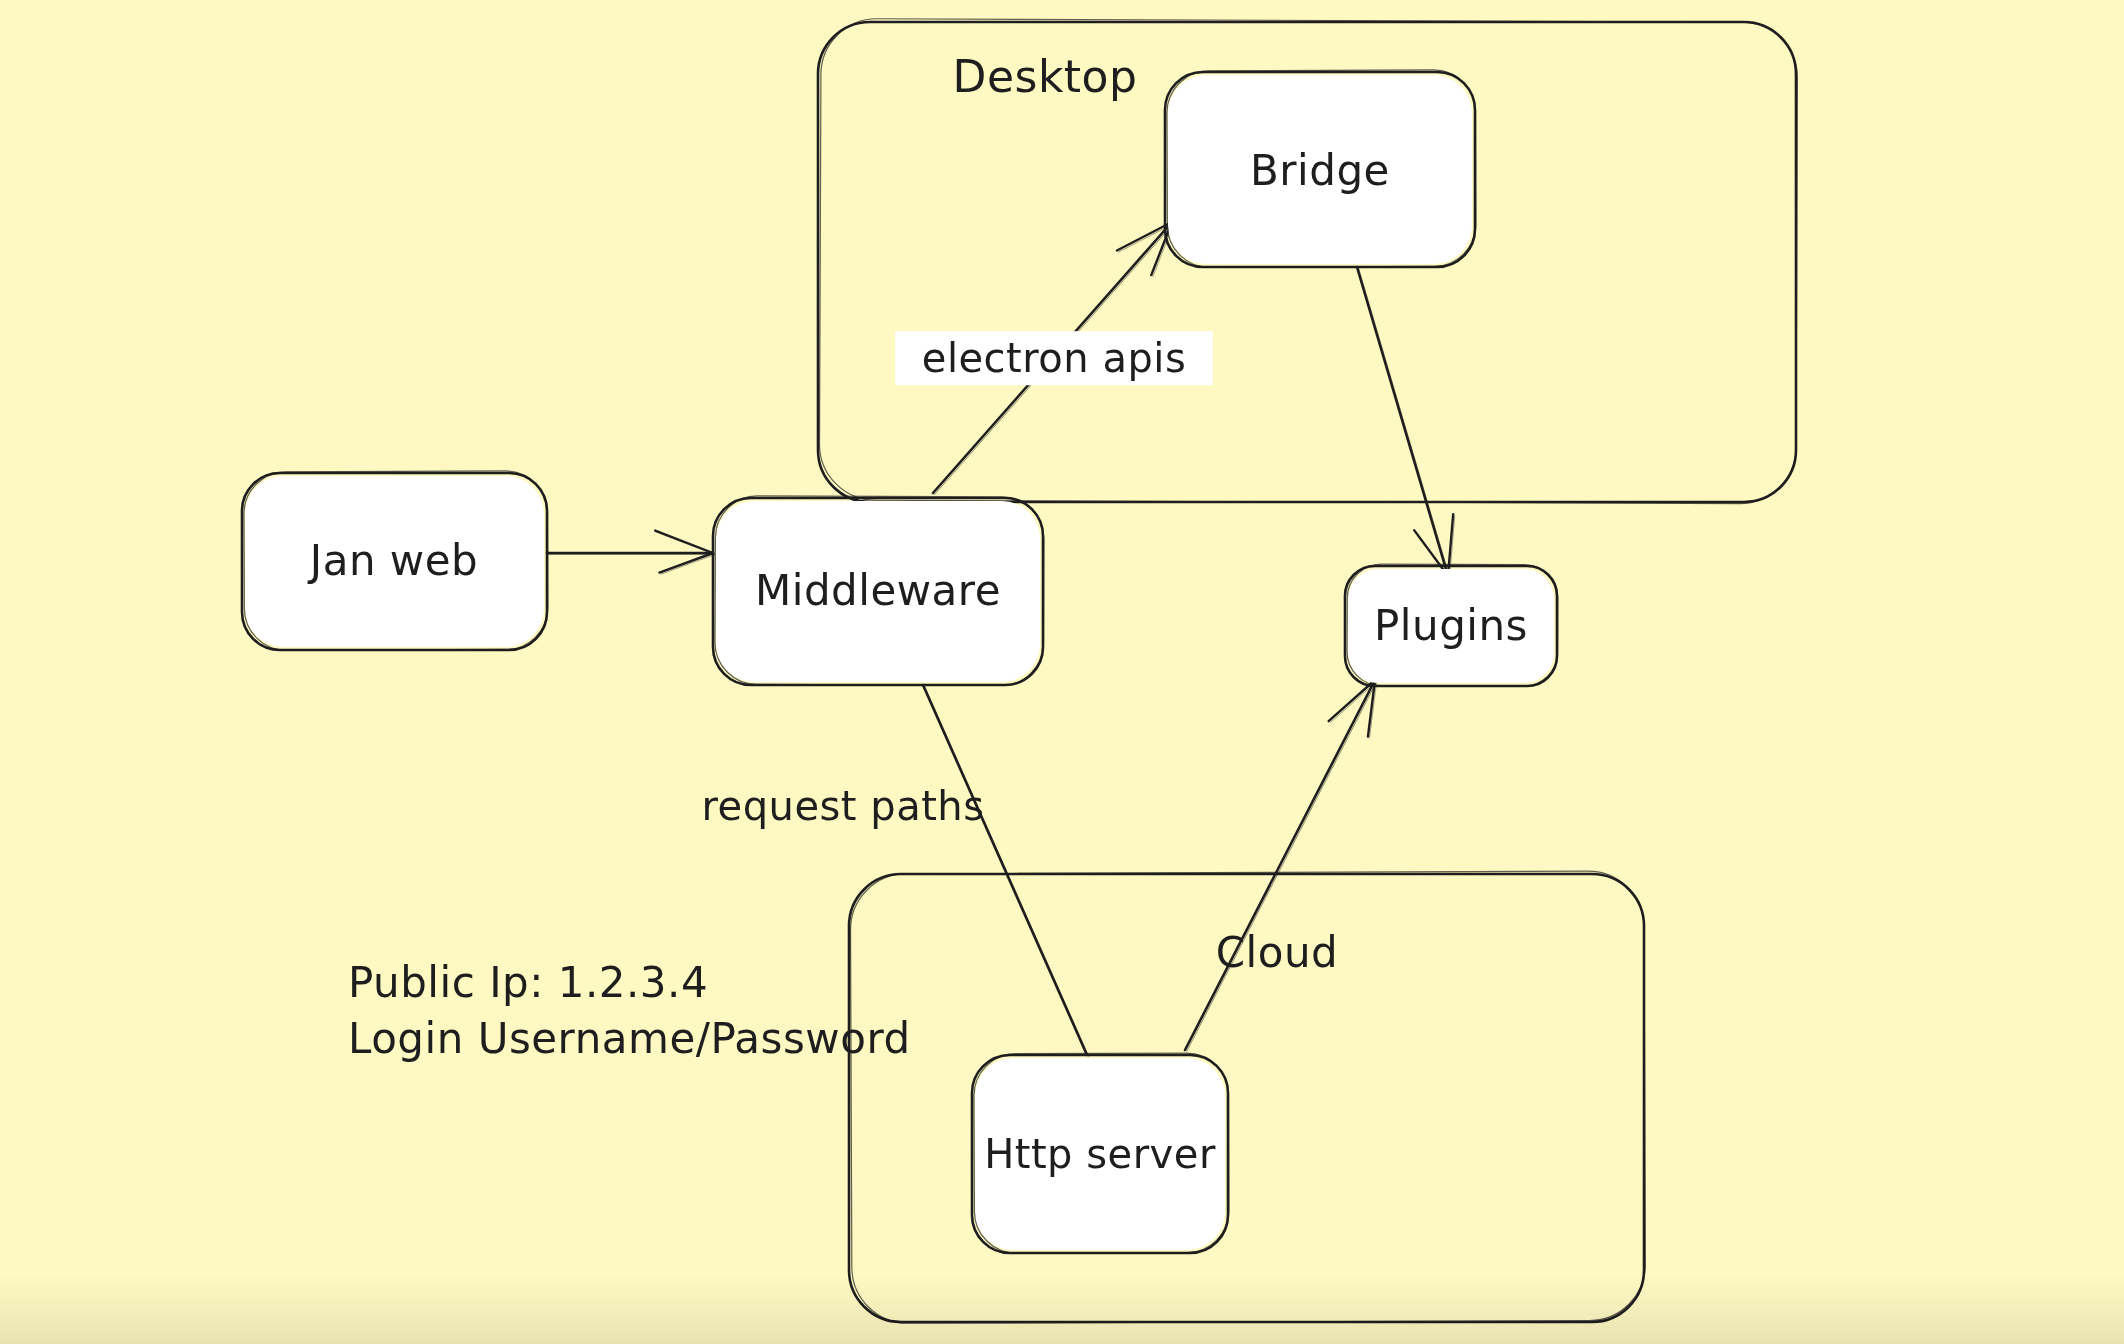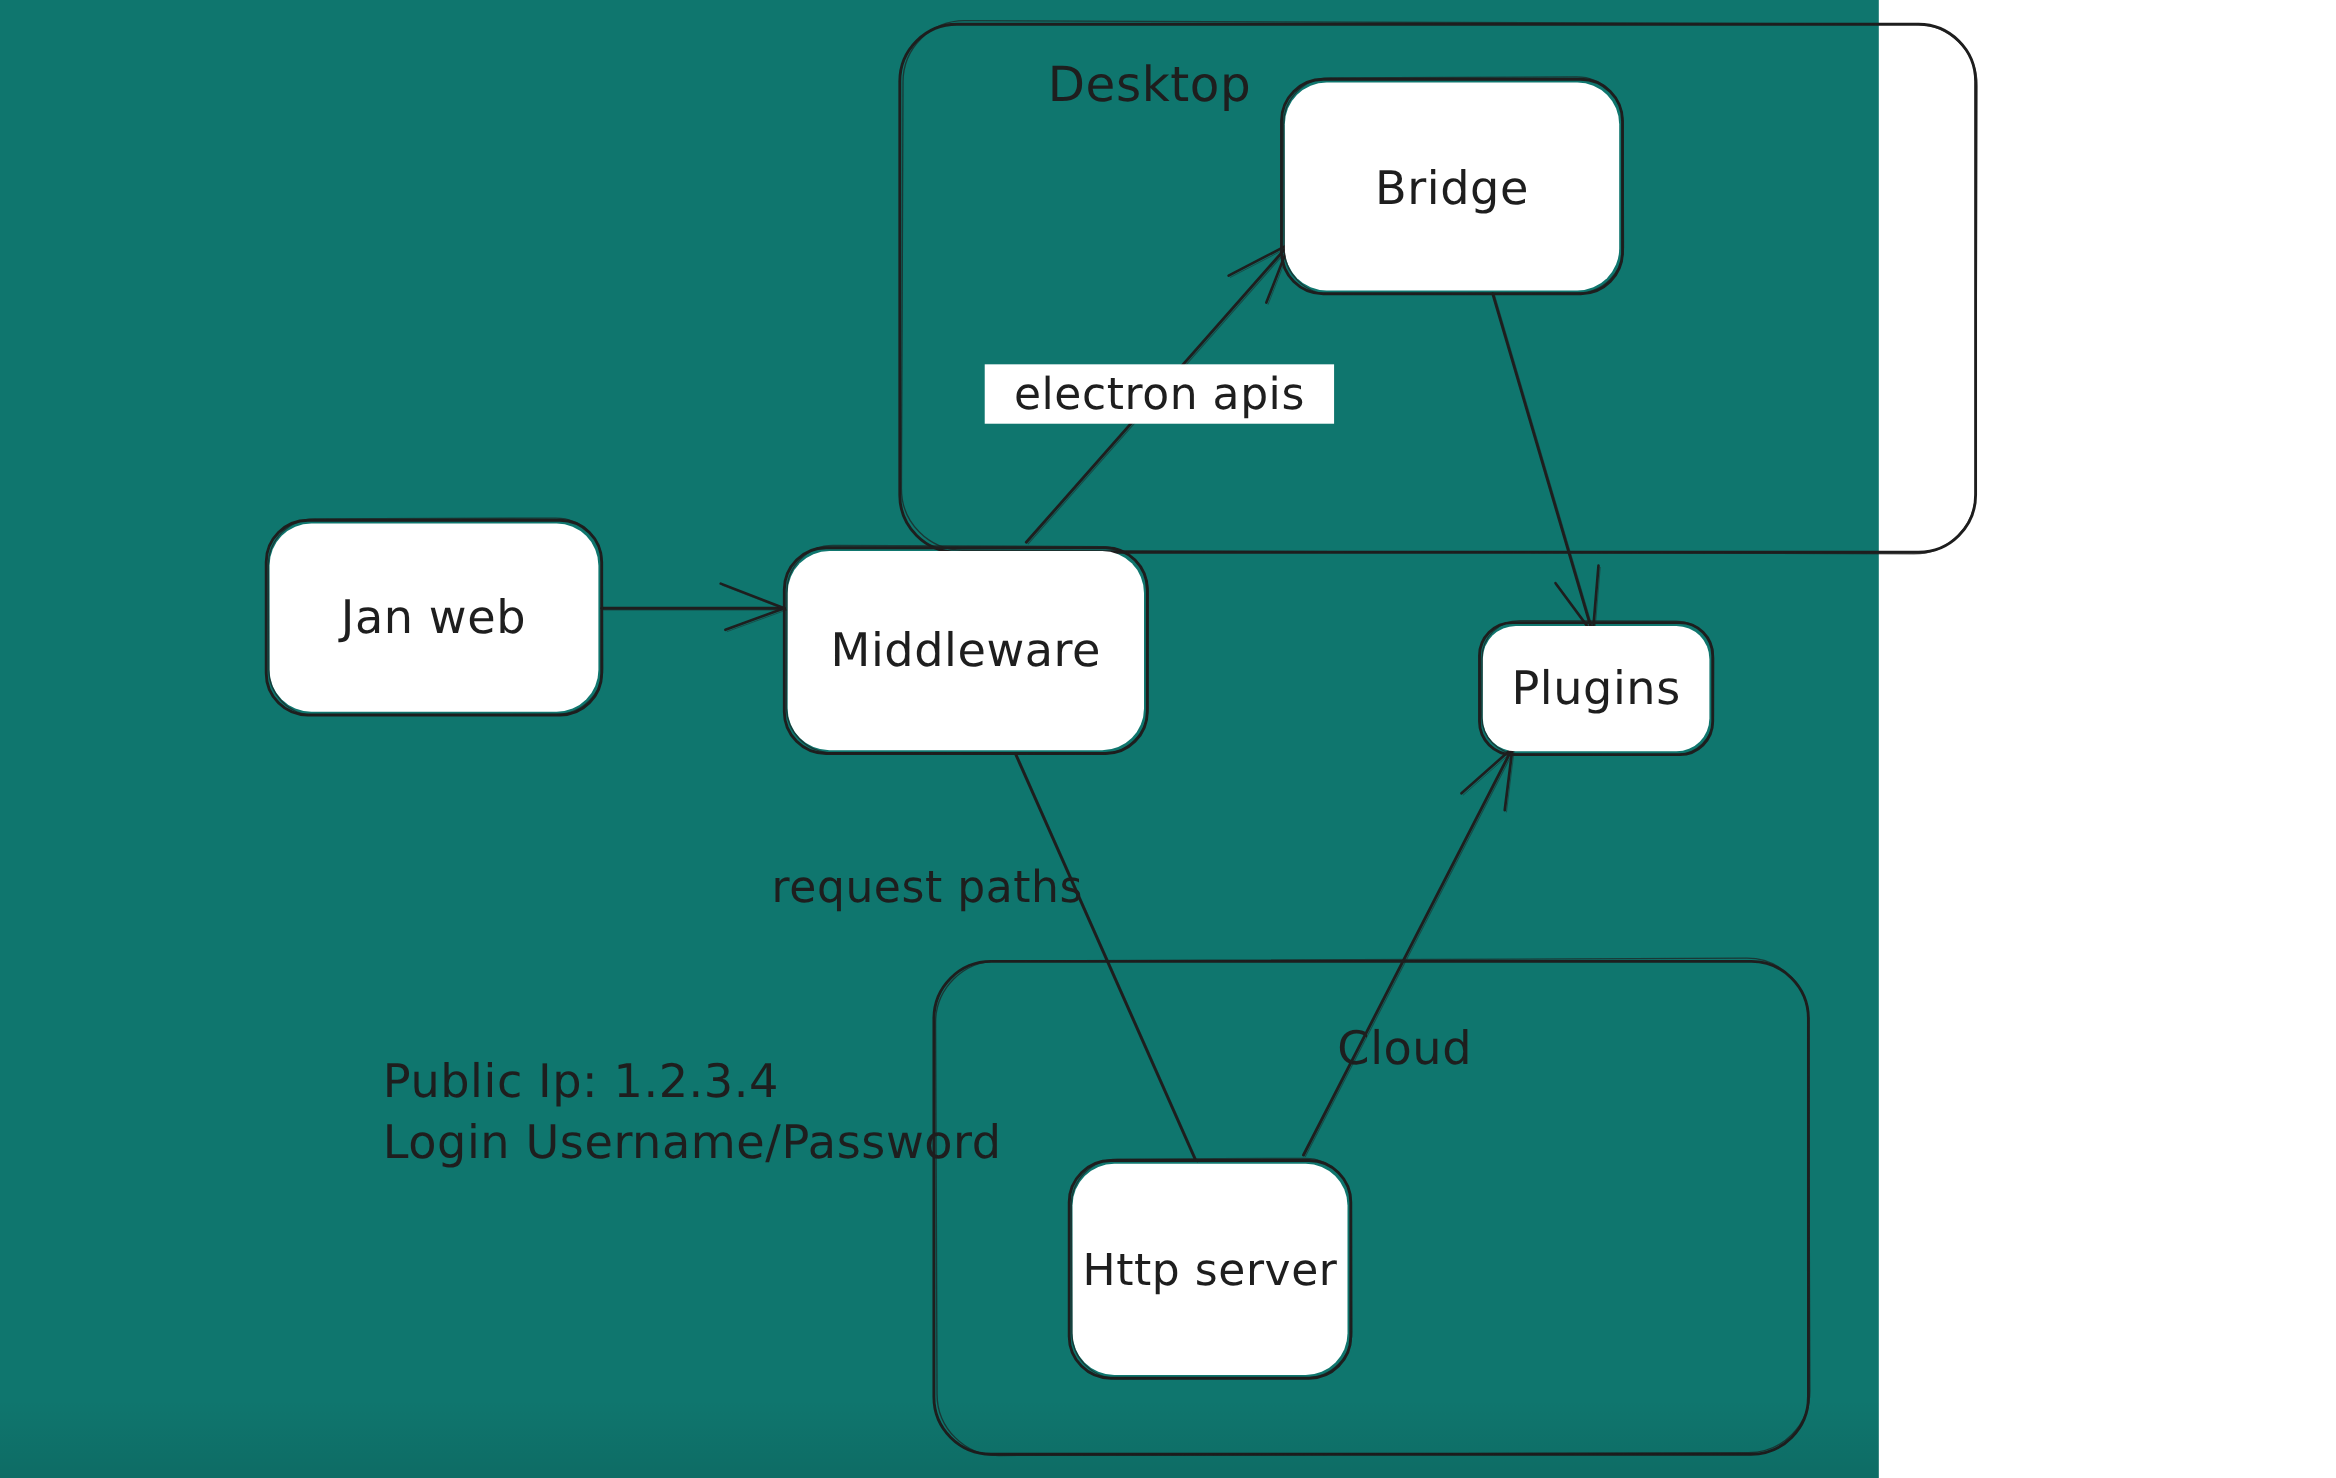--- a/index.html
+++ b/index.html
@@ -11,8 +11,8 @@
   }
   .stage {
     position: relative;
-    width: 1708px; height: 1344px;
-    background: #0f766e;
+    width: 2124px; height: 1344px;
+    background: #fef9c3;
   }
   svg#diagram {
     position: absolute; left: 0; top: 0;

